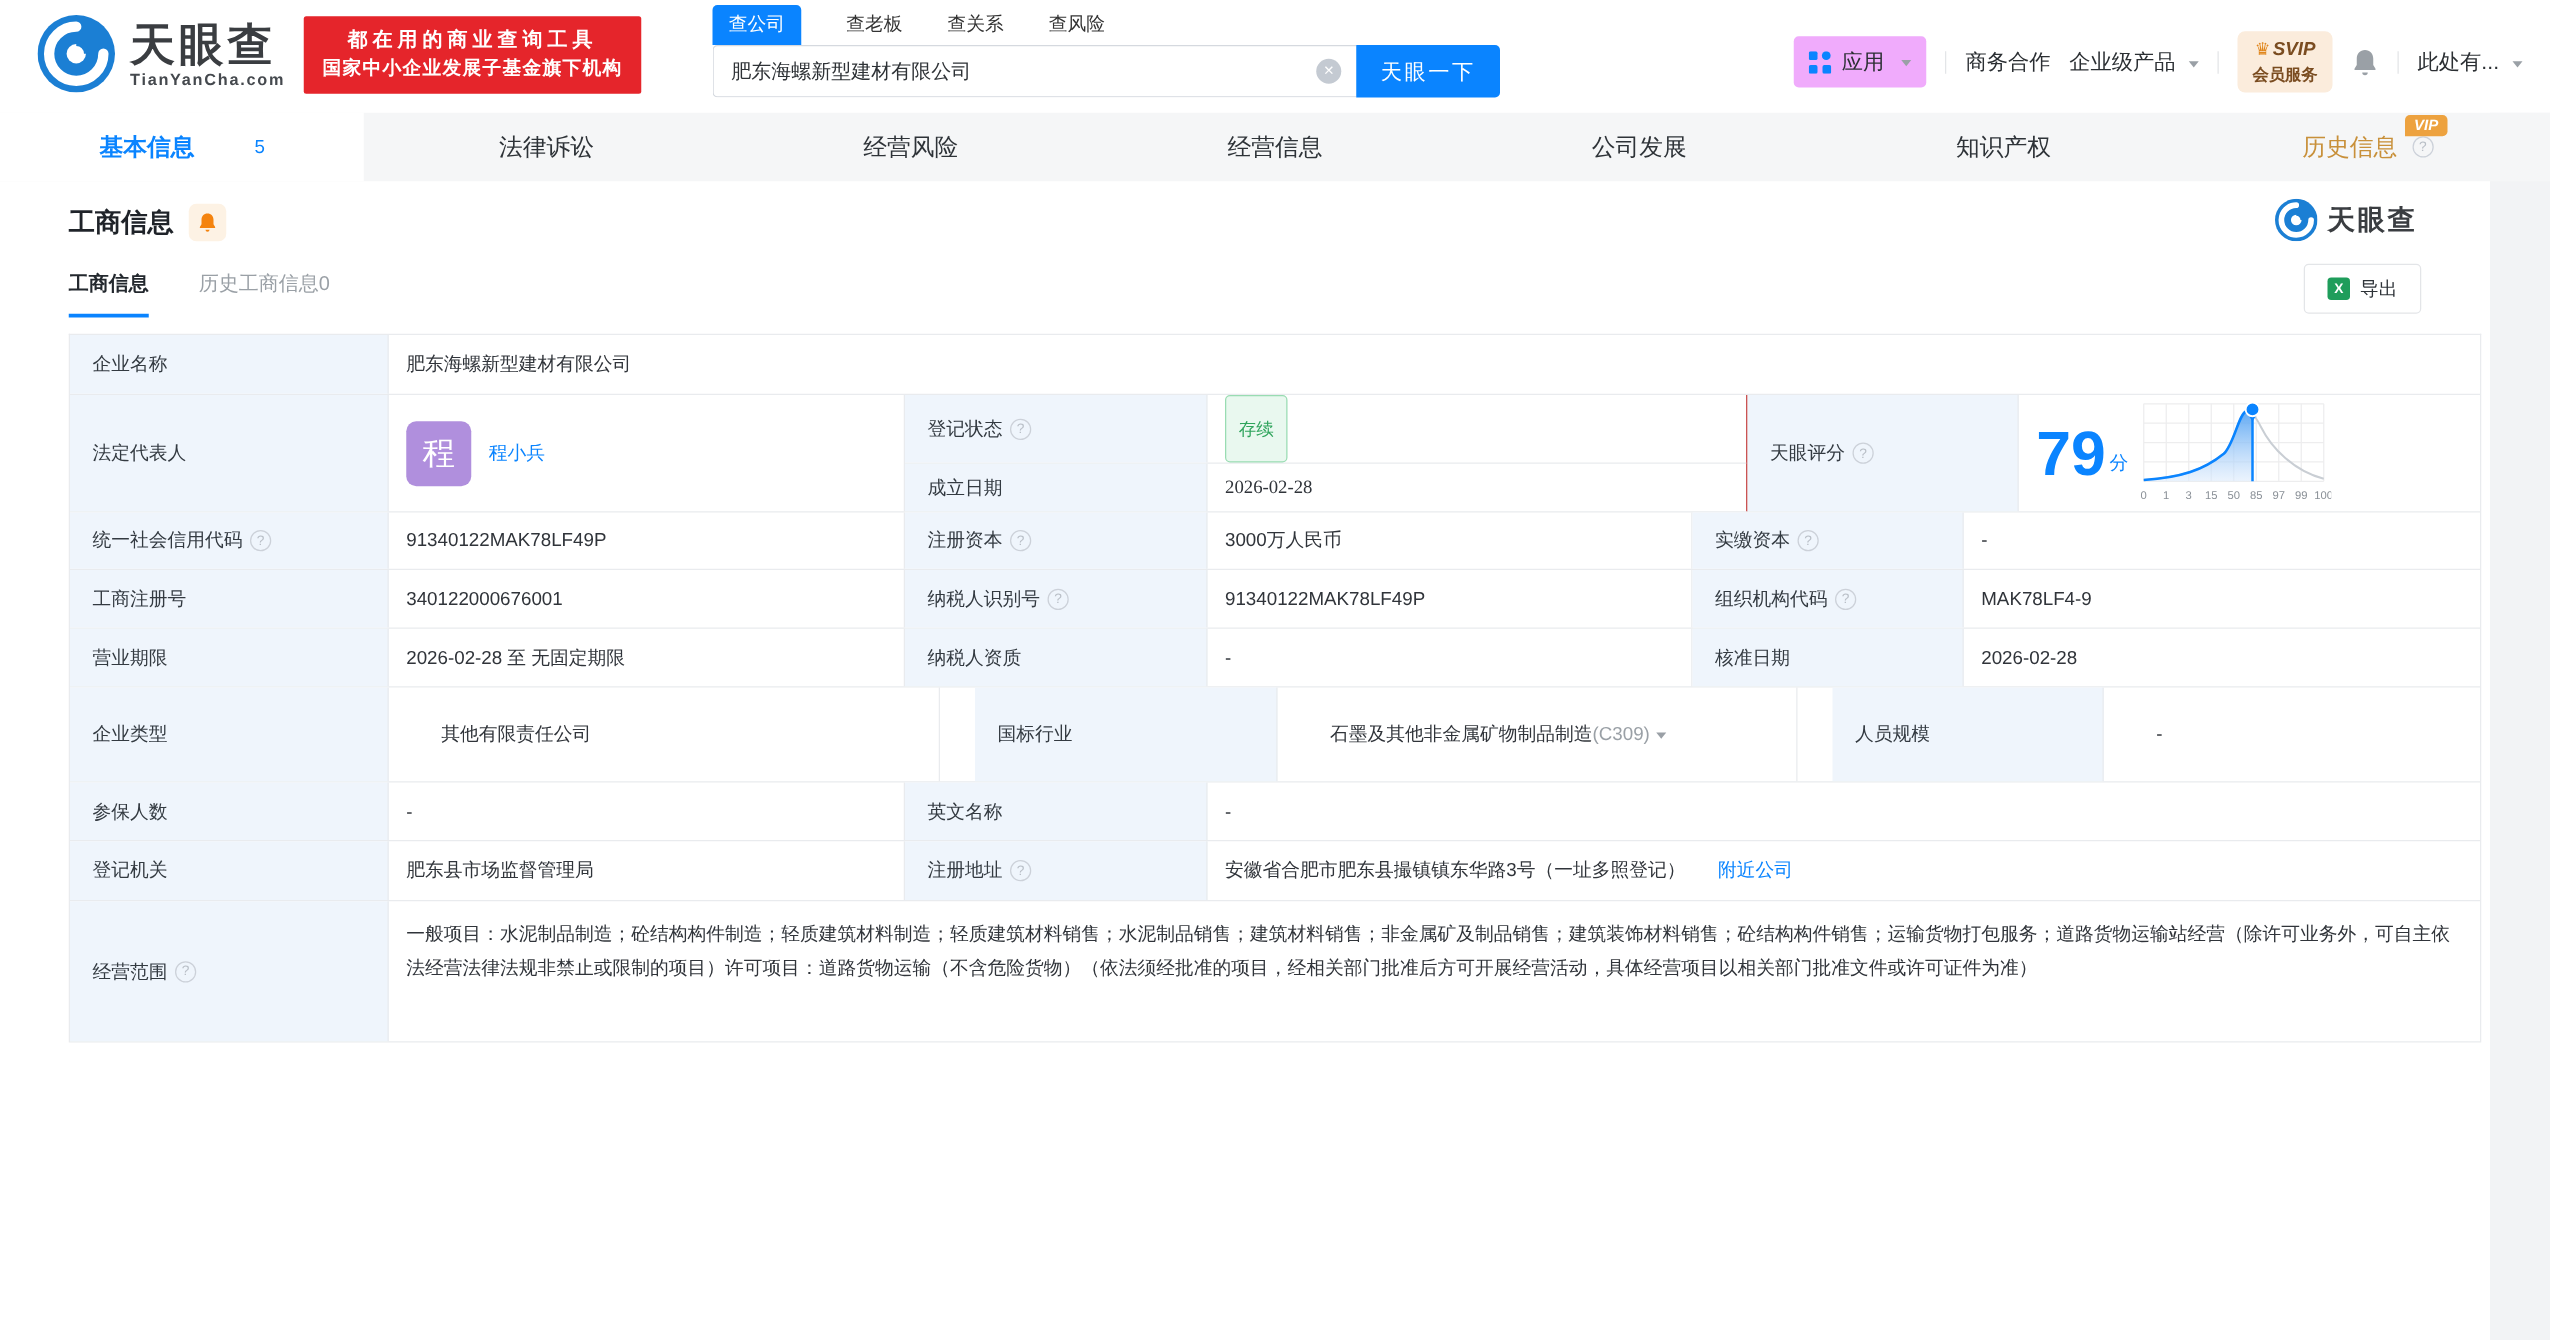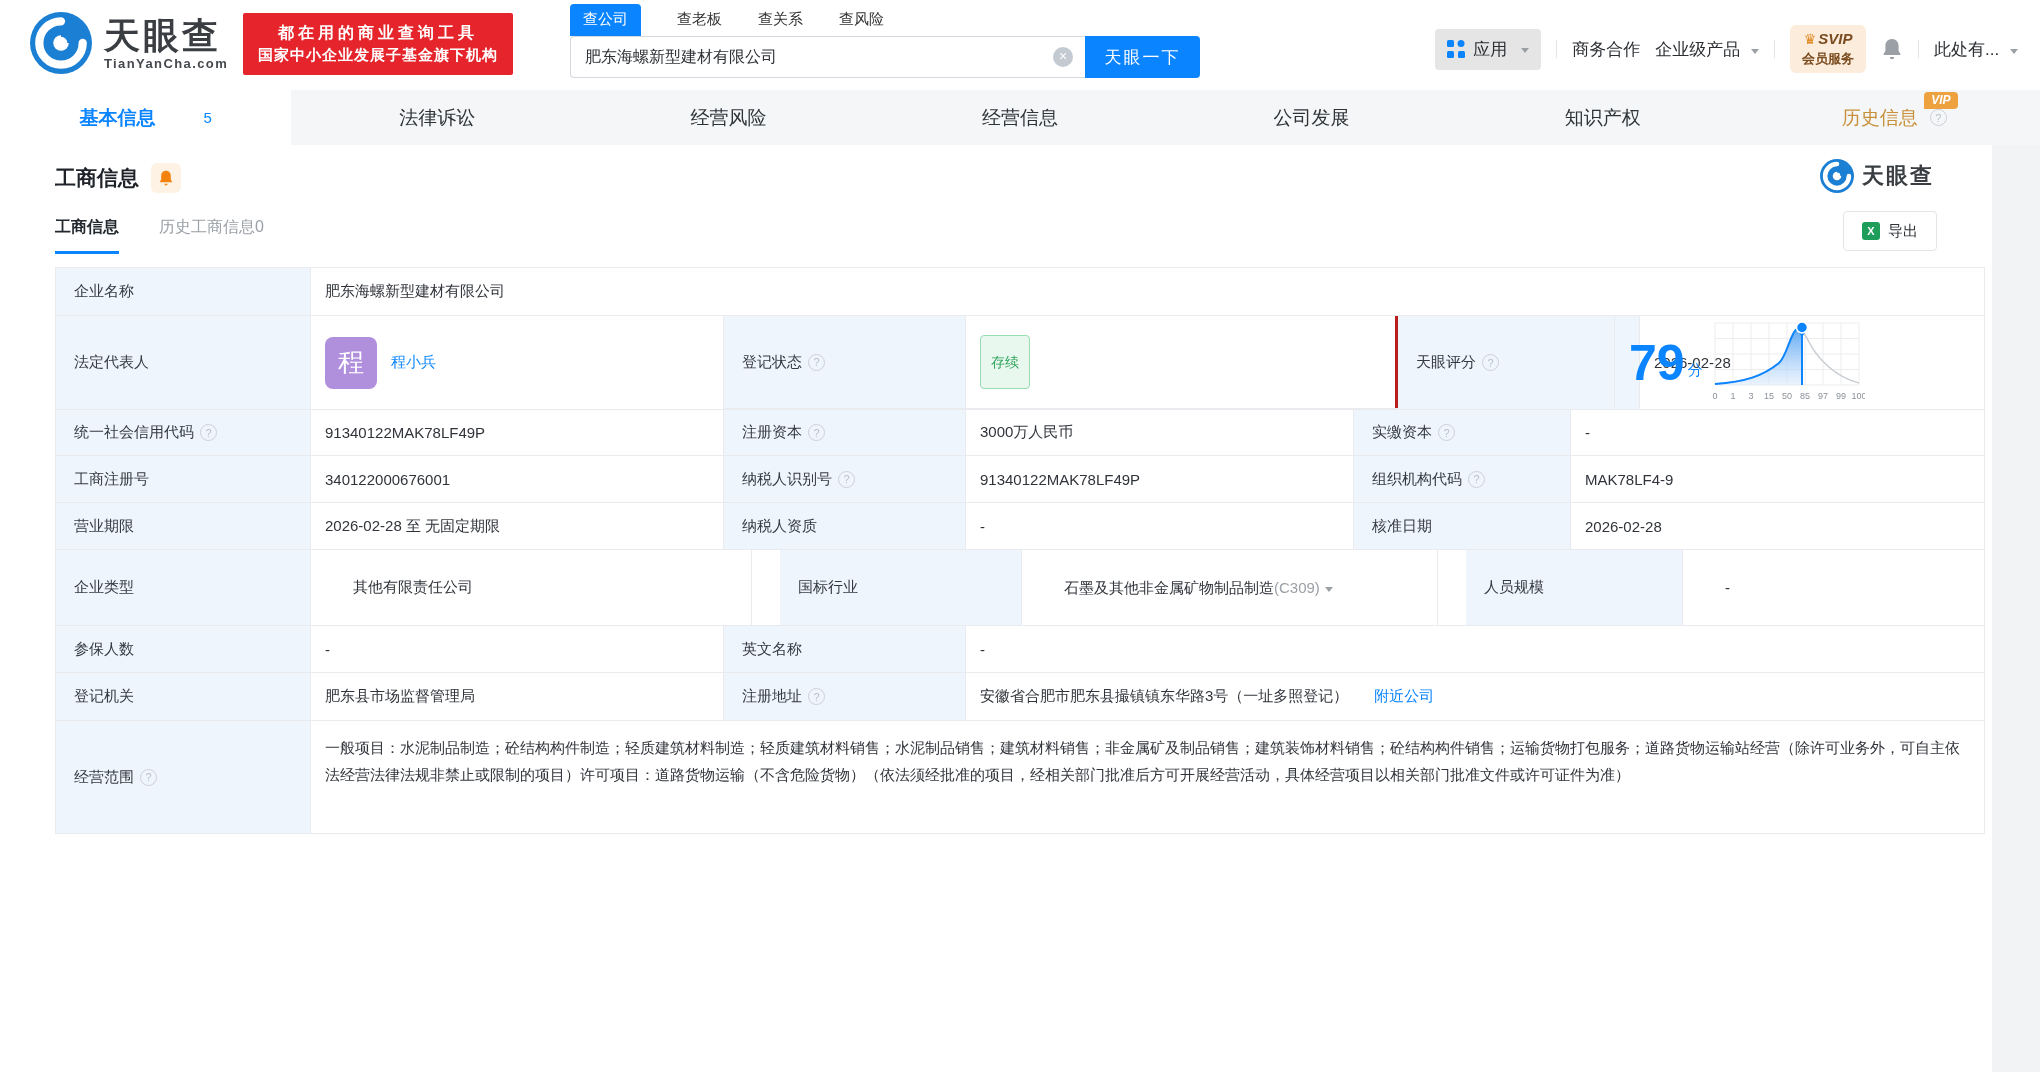--- a/index.html
+++ b/index.html
@@ -31,7 +31,7 @@
           font-family:"Liberation Sans","DejaVu Sans",sans-serif; }
 
   .menu { position:absolute; right:22px; top:25px; display:flex; align-items:center; gap:15px; font-size:17px; color:#2b2f33; }
-  .apps { display:flex; align-items:center; gap:8px; background:#e5e5e5; border-radius:4px; padding:9px 12px; cursor:pointer; }
+  .apps { display:flex; align-items:center; gap:8px; background:#f0abfc; border-radius:4px; padding:9px 12px; cursor:pointer; }
   .vdiv { width:1px; height:18px; background:#e3e5e8; }
   .mitem { cursor:pointer; white-space:nowrap; }
   .svip { background:#fbecdc; border-radius:6px; padding:4px 12px; text-align:center; color:#7a4c20; line-height:20px; cursor:pointer; }

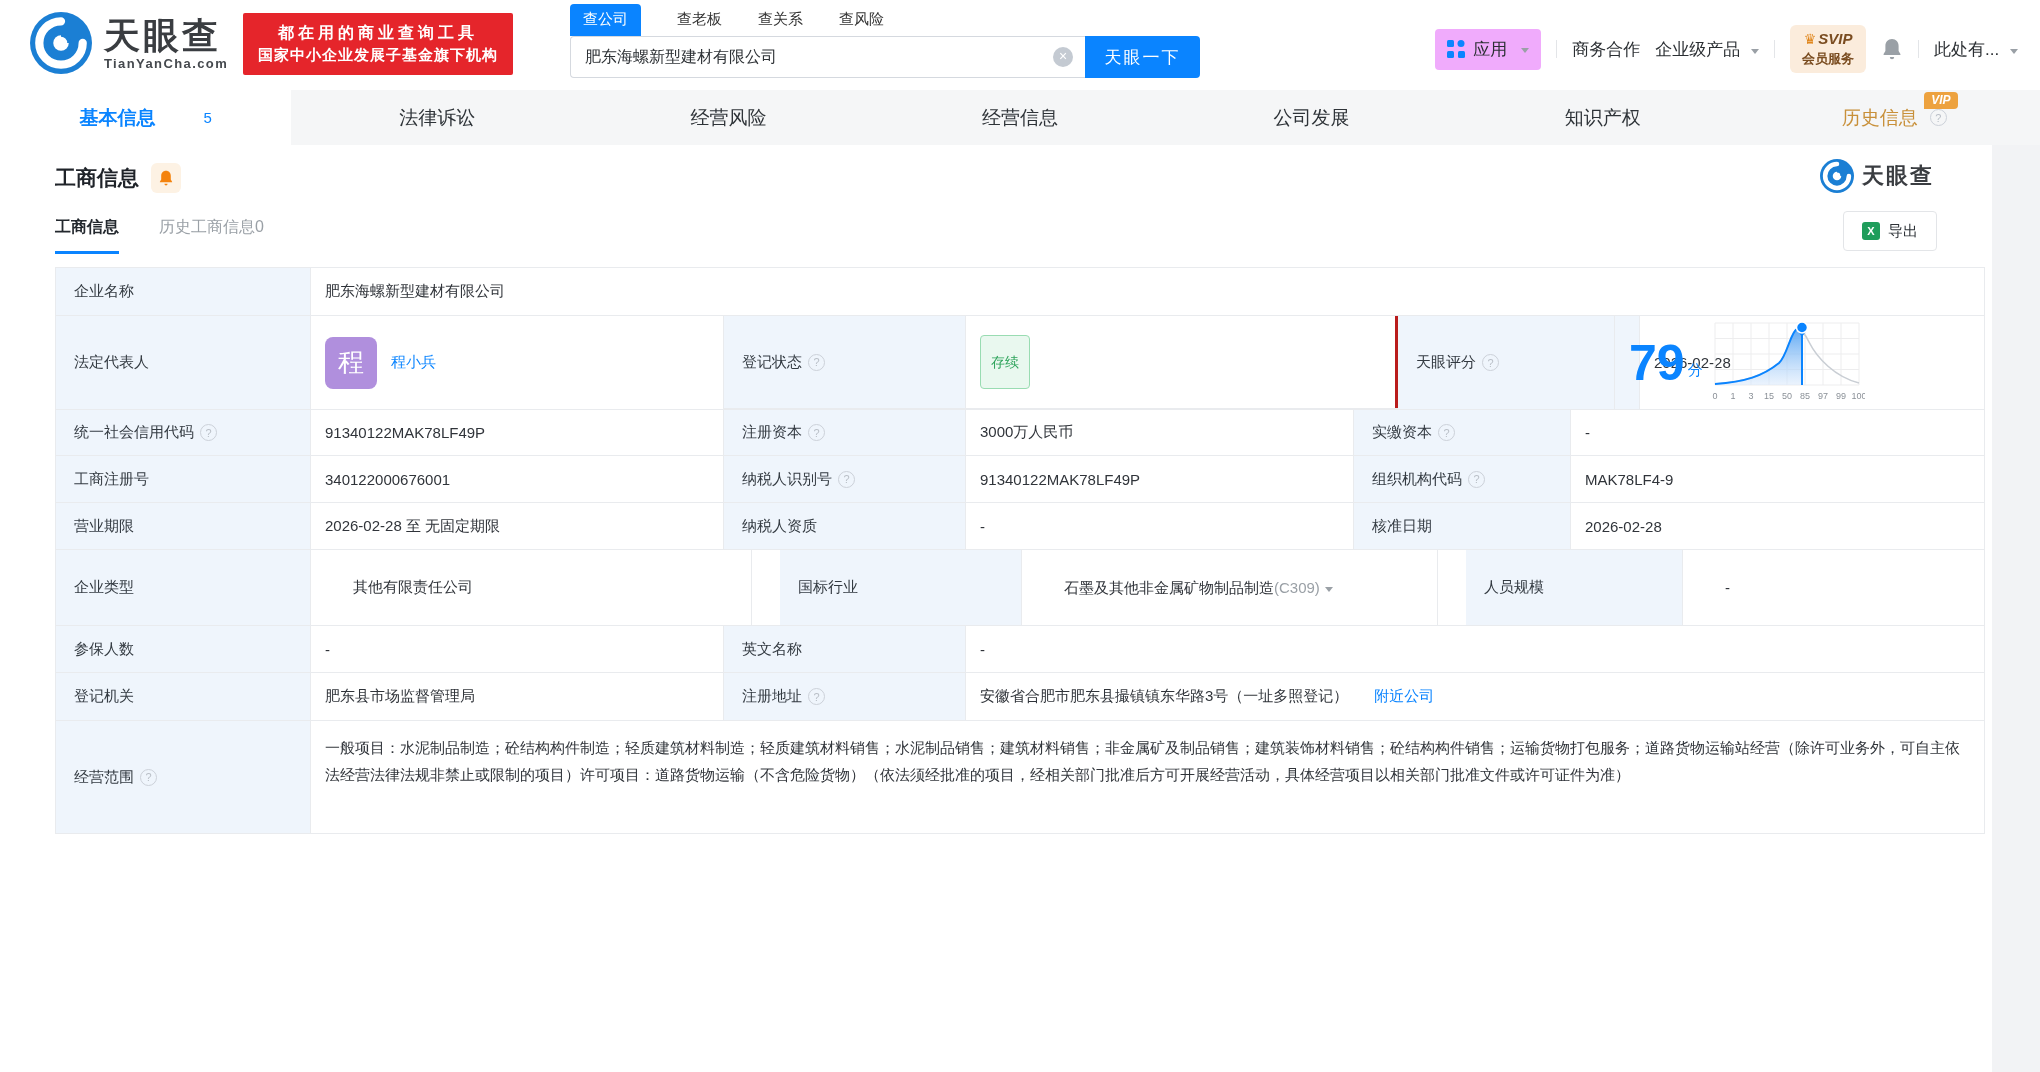--- a/index.html
+++ b/index.html
@@ -81,7 +81,7 @@
   .w1{width:255px;} .w2{width:413px;} .w3{width:242px;} .w4{width:388px;} .w5{width:217px;} .w6{width:325px;}
   .wspan5{width:1675px;} .wspan3{width:1020px;}
   .h48{height:48px;} .h94{height:94px;} .h47{height:47px;} .h46{height:46px;} .h76{height:76px;gap:28px;} .h113{height:113px;}
-  .mid { width:674px; display:flex; flex-direction:row; border-right:3px solid #b91c1c; flex:none; }
+  .mid { width:674px; display:flex; flex-direction:column; border-right:1px solid #b91c1c; flex:none; }
   .mrow { display:flex; flex:1; border-bottom:1px solid #e9ebee; }
   .mrow.mlast { border-bottom:none; }
   .mid .lc { width:242px; }

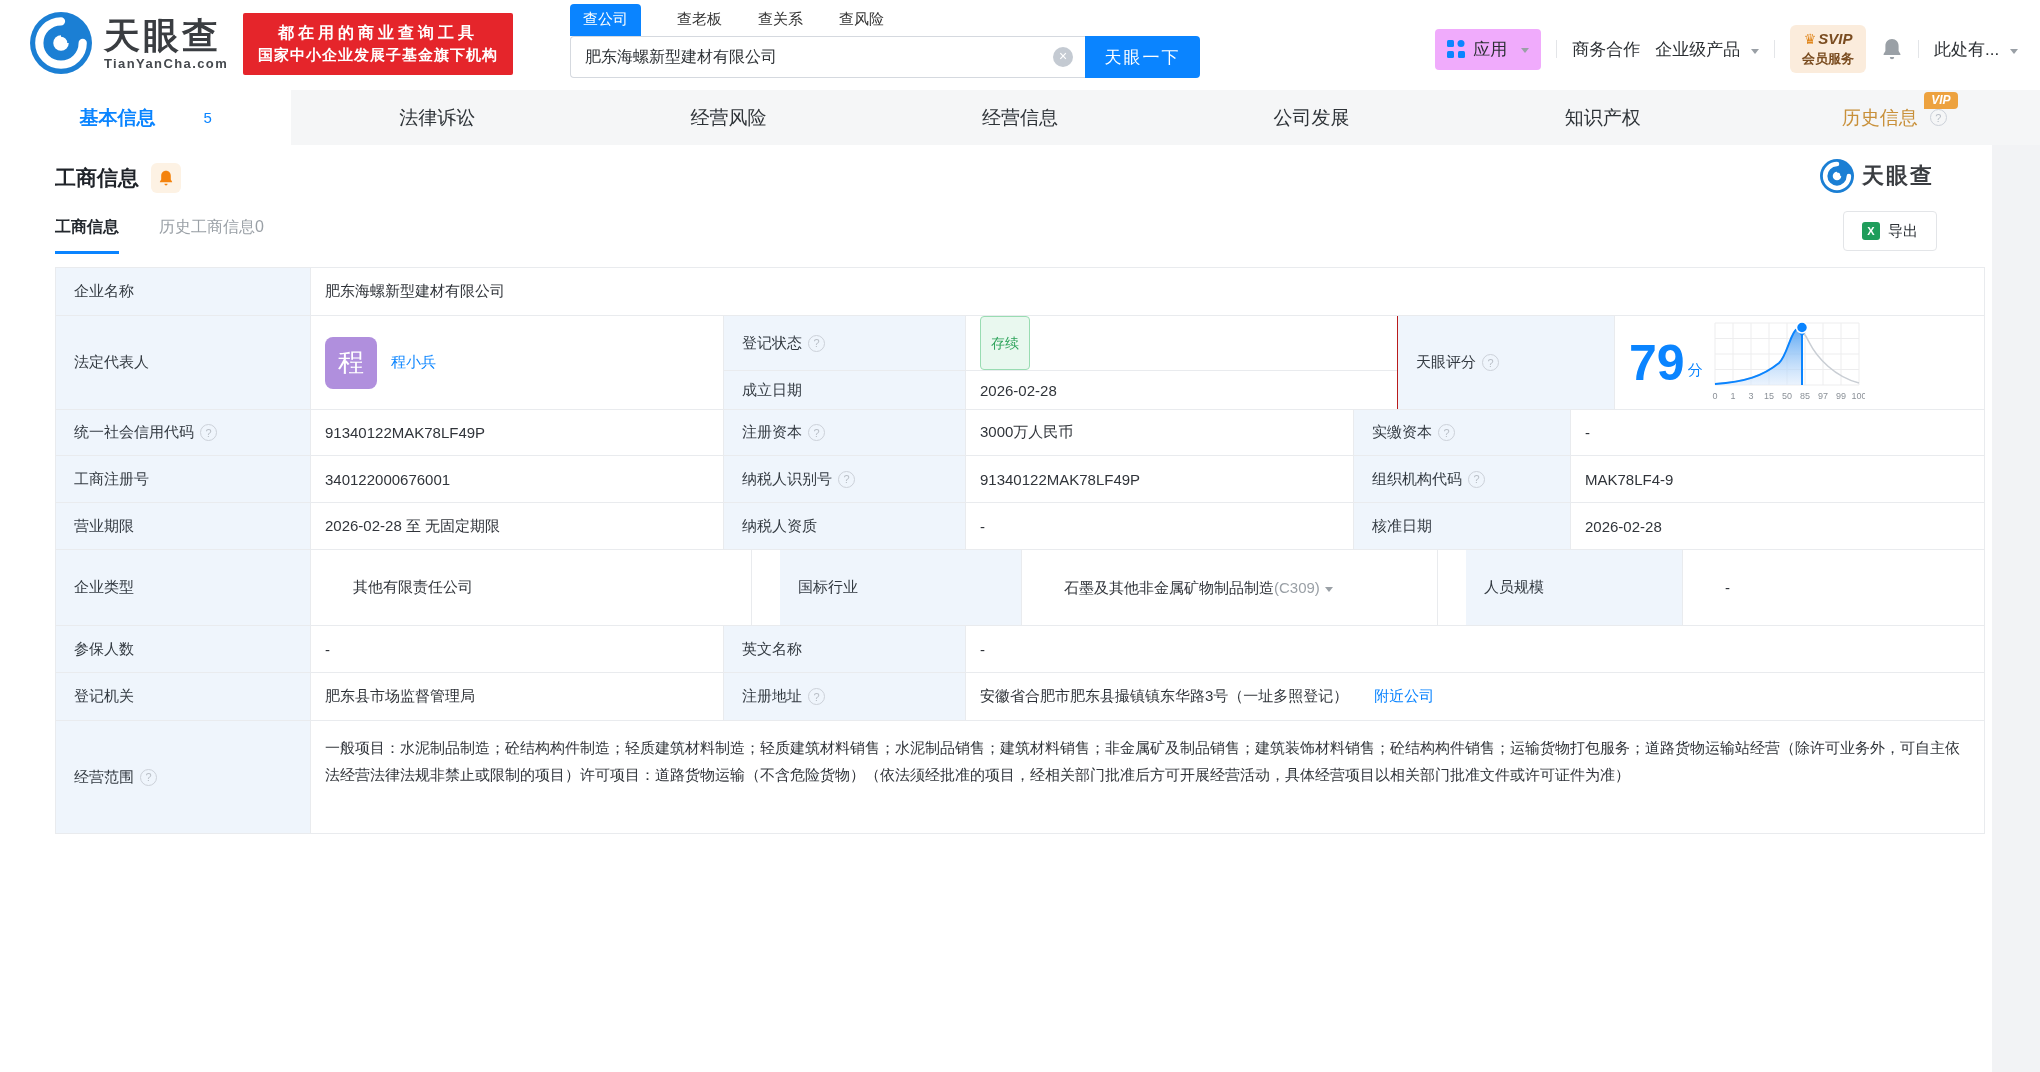--- a/index.html
+++ b/index.html
@@ -83,7 +83,7 @@
   .h48{height:48px;} .h94{height:94px;} .h47{height:47px;} .h46{height:46px;} .h76{height:76px;gap:28px;} .h113{height:113px;}
   .mid { width:674px; display:flex; flex-direction:column; border-right:1px solid #b91c1c; flex:none; }
   .mrow { display:flex; flex:1; border-bottom:1px solid #e9ebee; }
-  .mrow.mlast { border-bottom:none; }
+  .mrow.mlast { border-bottom:none;font-family:Liberation Serif, serif; }
   .mid .lc { width:242px; }
   .mid .vc { width:432px; border-right:none; }
   .badge { background:#e9f8ef; border:1px solid #99dcb2; color:#2fa45c; font-size:14px; padding:16px 10px; border-radius:4px; line-height:20px; }

